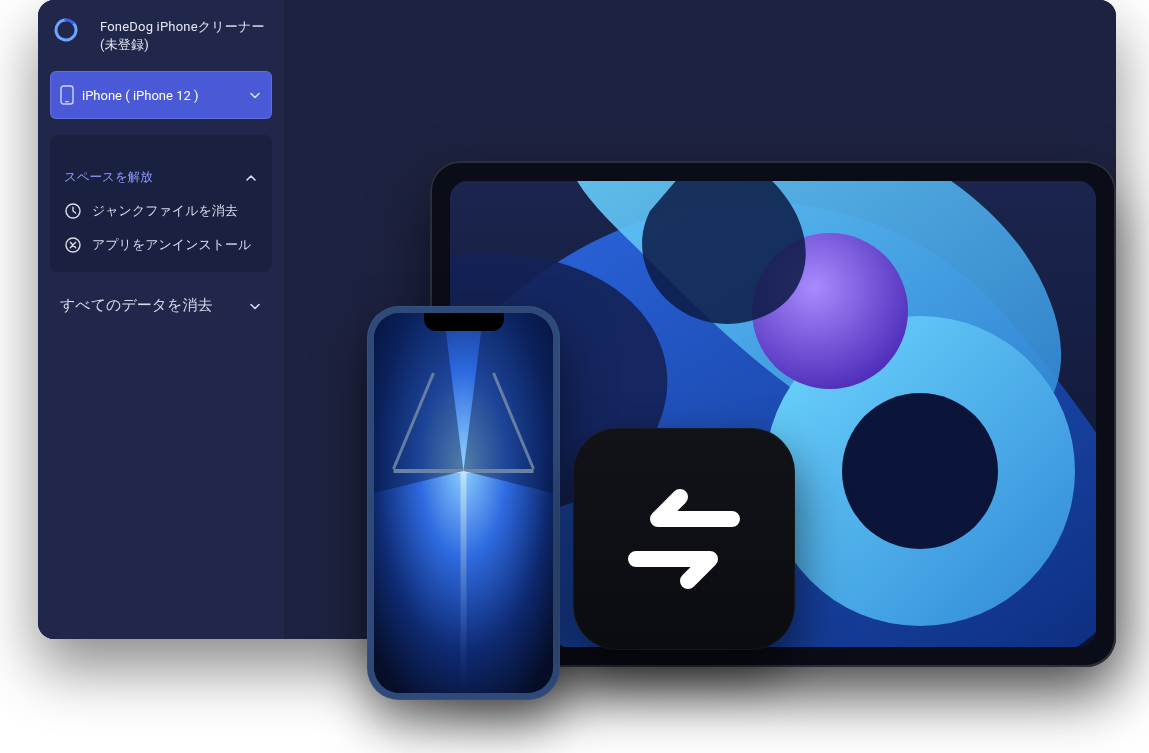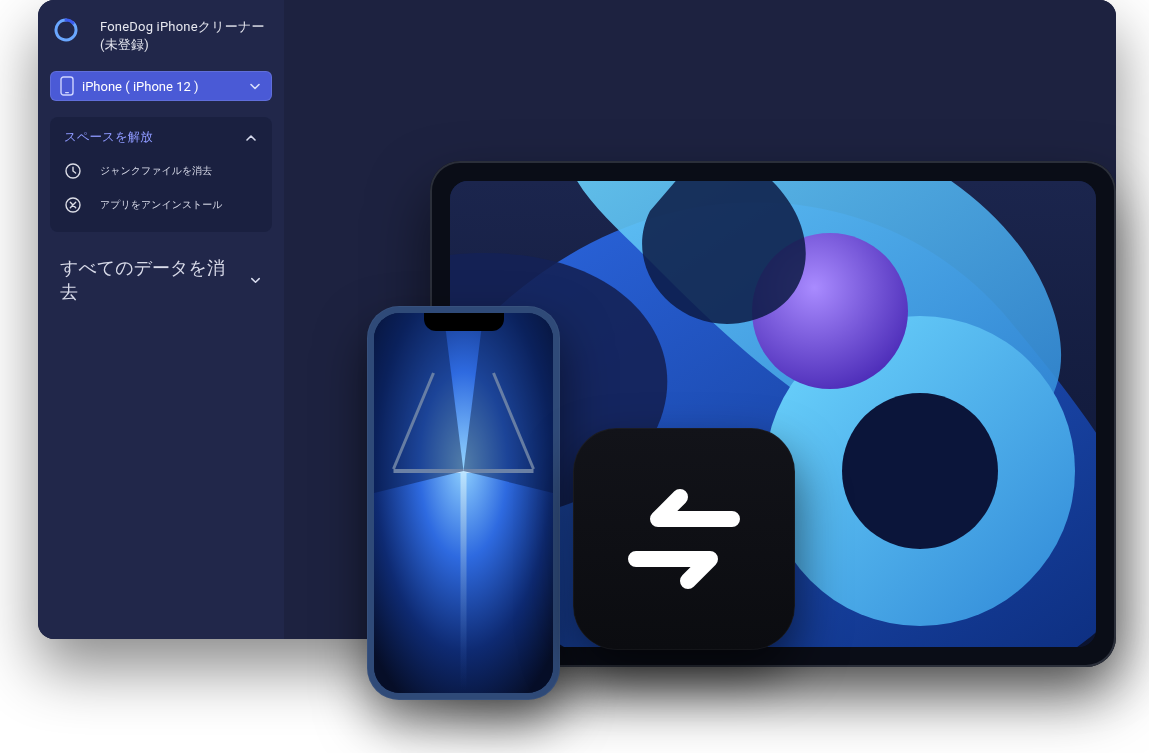--- a/index.html
+++ b/index.html
@@ -53,7 +53,7 @@
     background: #4a5ad6;
     color: #fff;
     border-radius: 6px;
-    height: 30px;
+    height: 48px;
     display: flex;
     align-items: center;
     padding: 0 10px 0 10px;

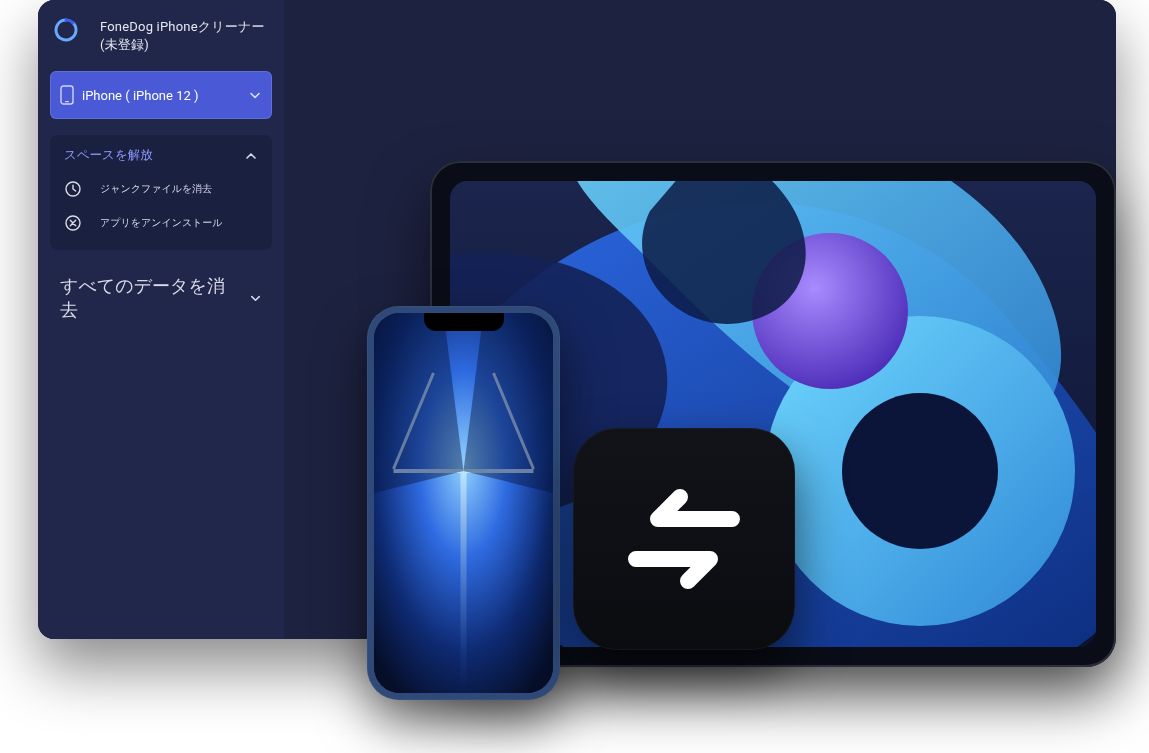--- a/index.html
+++ b/index.html
@@ -80,6 +80,7 @@
     font-size: 12.5px;
     padding: 2px 2px 8px 2px;
     cursor: pointer;
+    margin-top: 22px;
   }
   .section-header .chev { width: 14px; height: 14px; opacity: .9; }
 

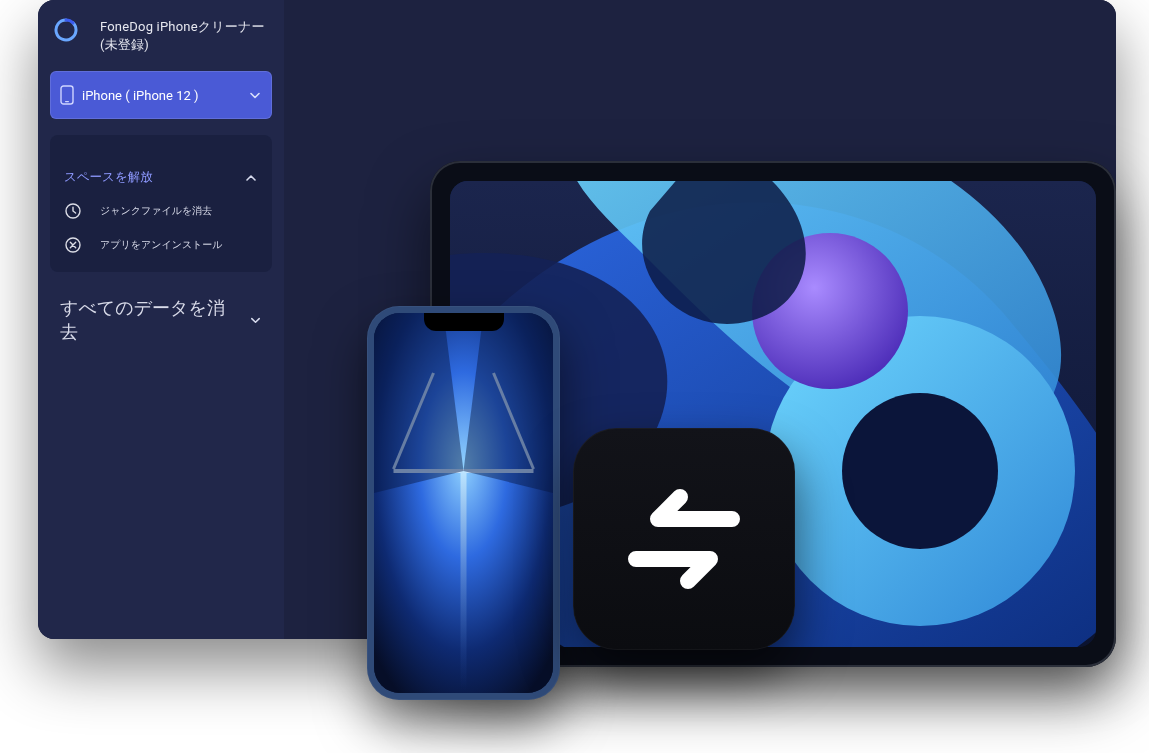--- a/index.html
+++ b/index.html
@@ -87,10 +87,10 @@
   .nav-item {
     display: flex;
     align-items: center;
-    gap: 18px;
+    gap: 10px;
     padding: 8px 2px;
     color: #d9dbe9;
-    font-size: 10px;
+    font-size: 13px;
     cursor: pointer;
     border-radius: 6px;
   }

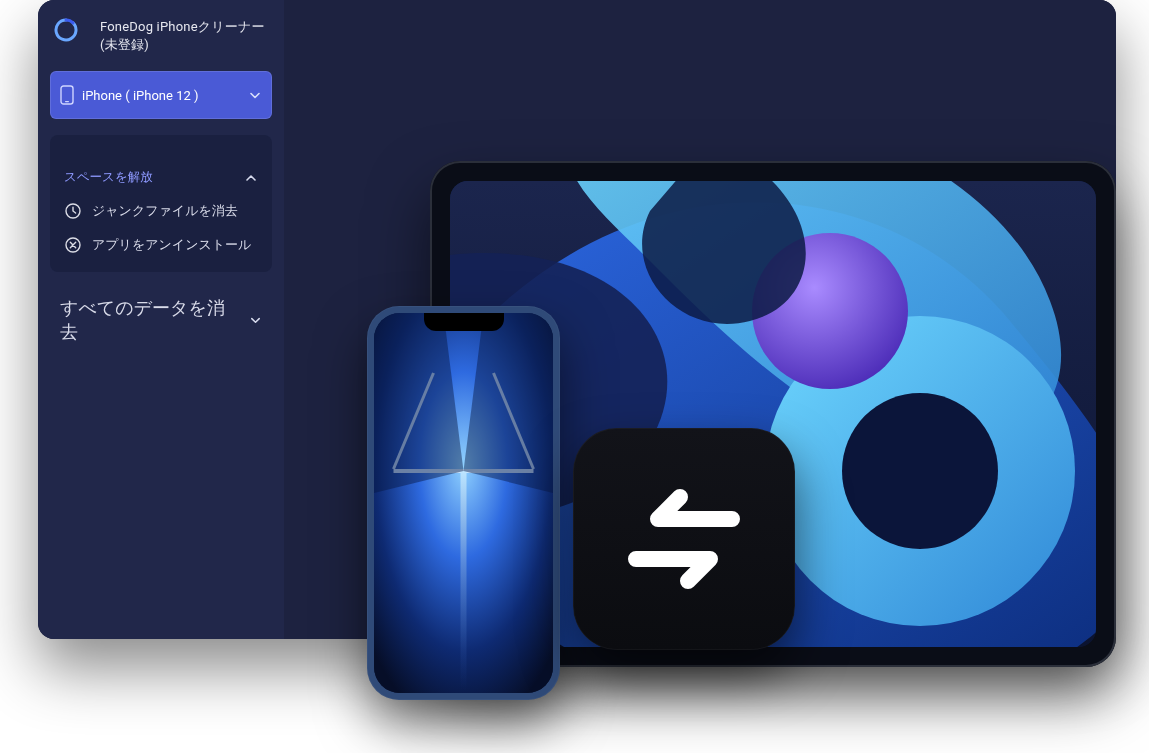--- a/index.html
+++ b/index.html
@@ -101,7 +101,7 @@
     align-items: center;
     justify-content: space-between;
     color: #d9dbe9;
-    font-size: 18px;
+    font-size: 15px;
     padding: 14px 10px;
     margin-top: 10px;
     border-radius: 8px;

